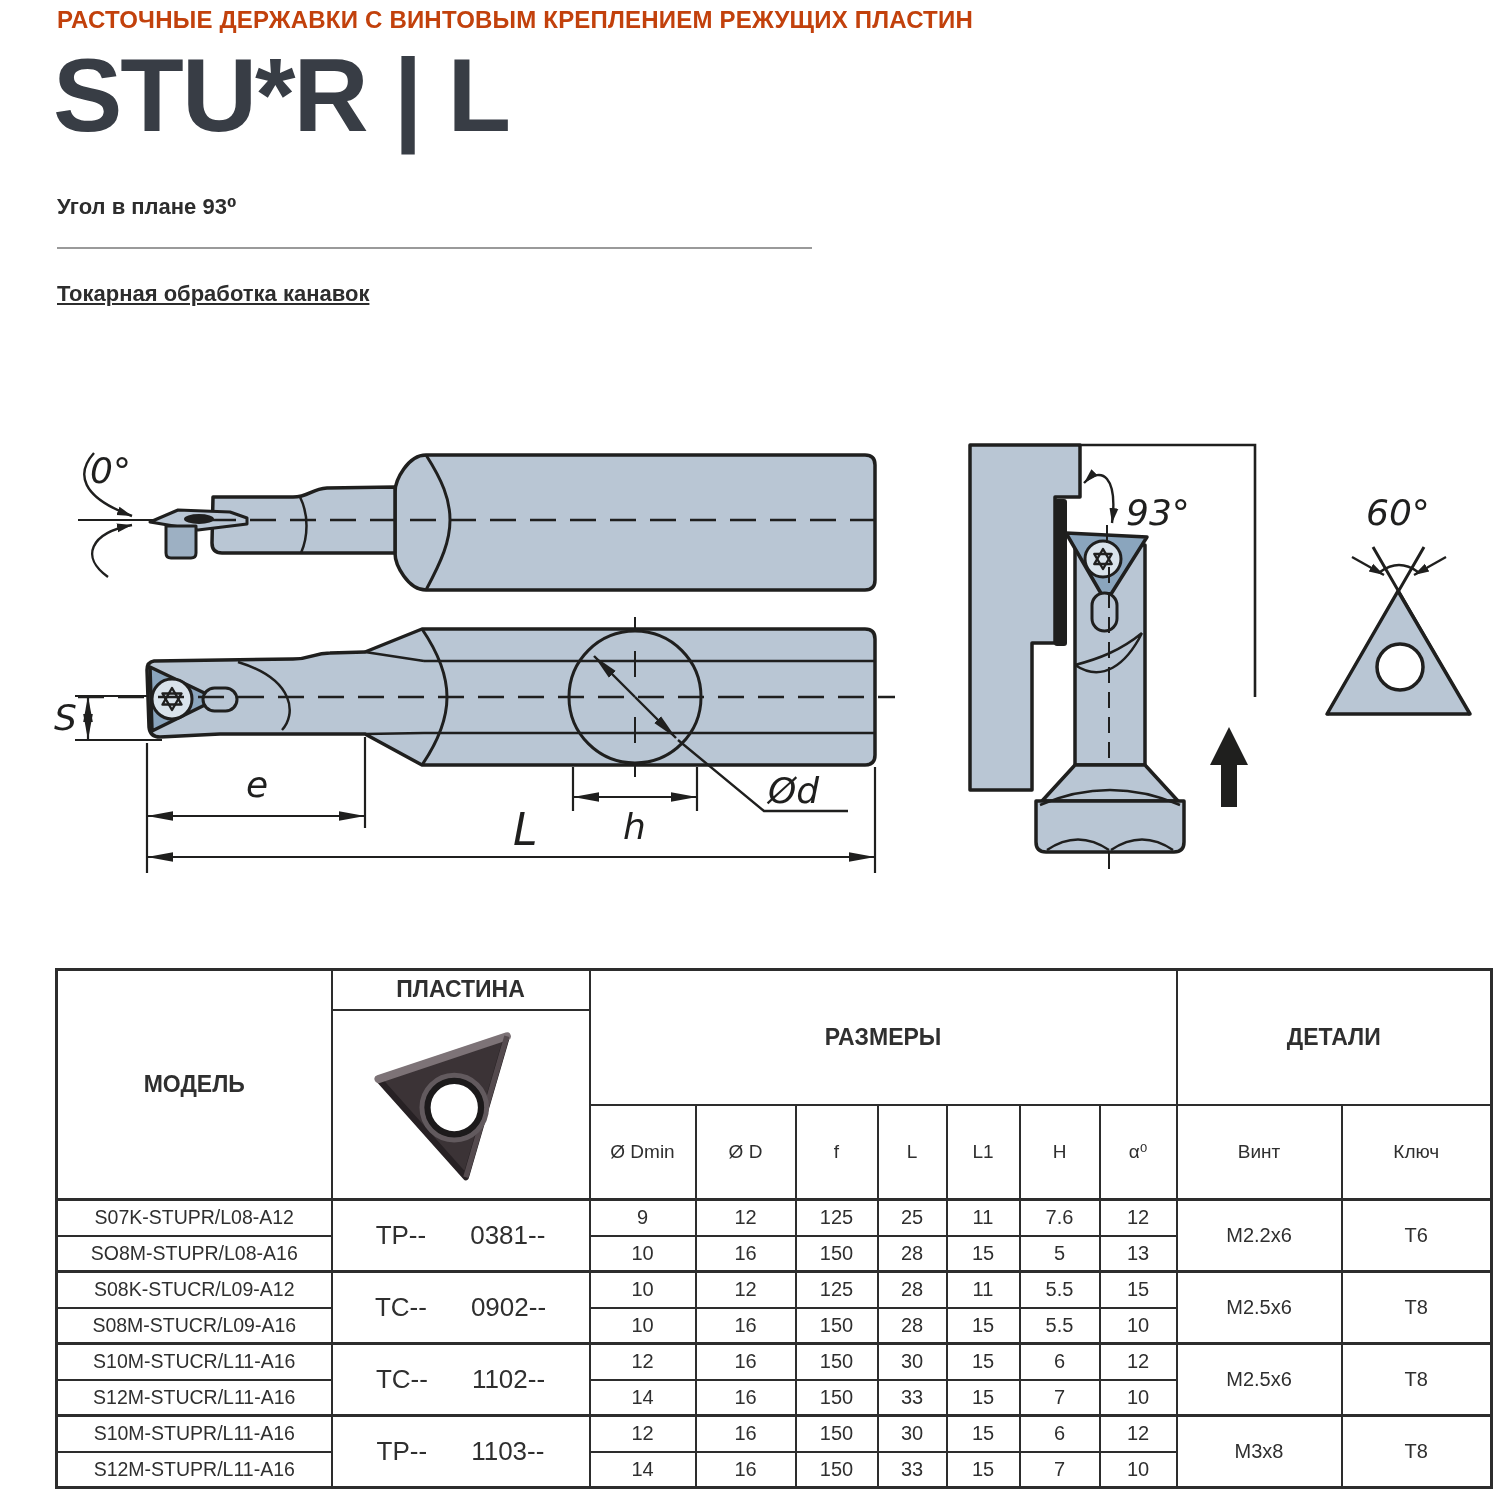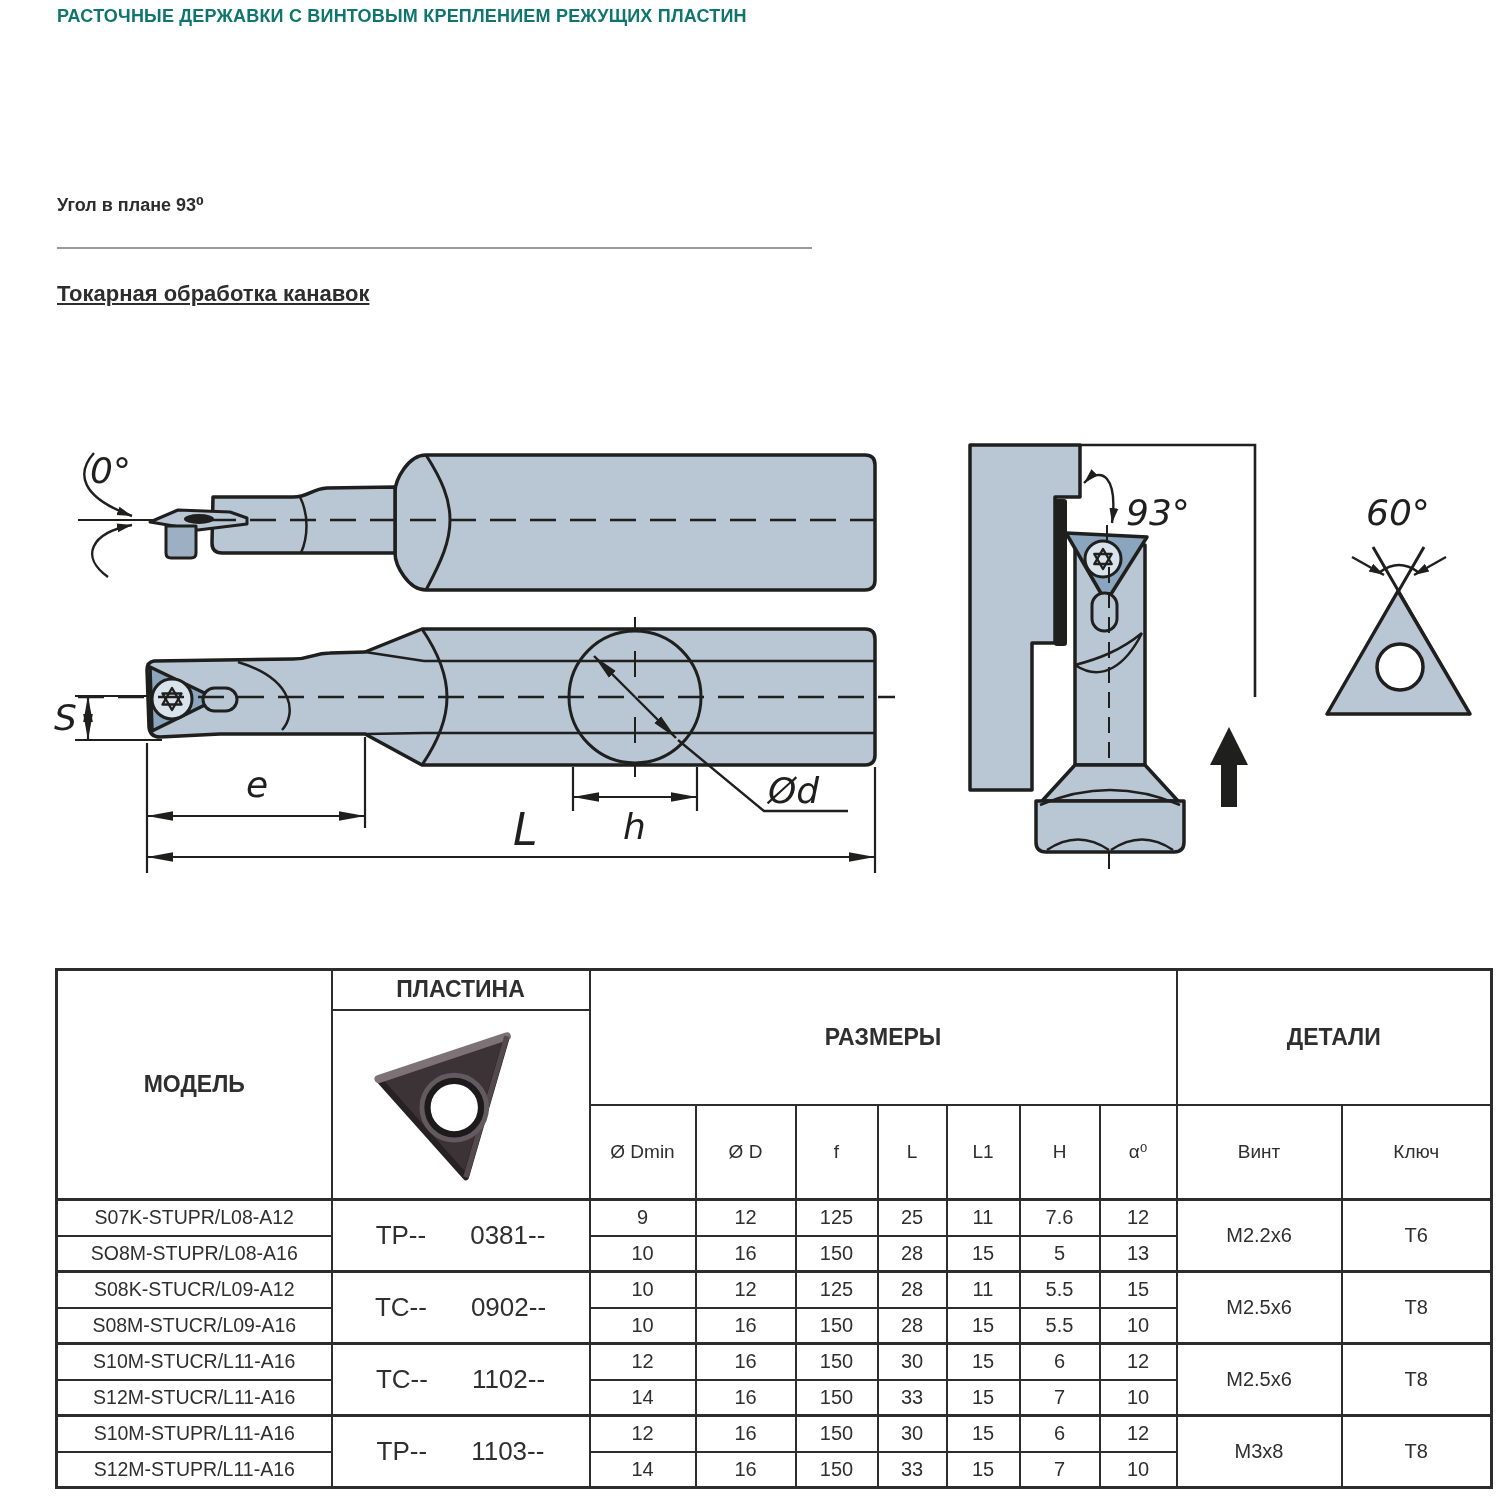--- a/index.html
+++ b/index.html
@@ -7,7 +7,7 @@
   .page{position:relative;width:1500px;height:1500px;background:#fff;overflow:hidden;}
 
   .kicker{position:absolute;left:57px;top:6px;width:1300px;
-    font-size:18px;font-weight:700;color:#0f766e;letter-spacing:.2px;}
+    font-size:24px;font-weight:700;color:#c2410c;letter-spacing:.2px;}
   .title{position:absolute;left:53px;top:36px;
     font-size:104px;font-weight:800;color:#383d45;letter-spacing:-2px;}
   .subtitle{position:absolute;left:57px;top:194px;font-size:18px;font-weight:700;color:#2d2d2d;}

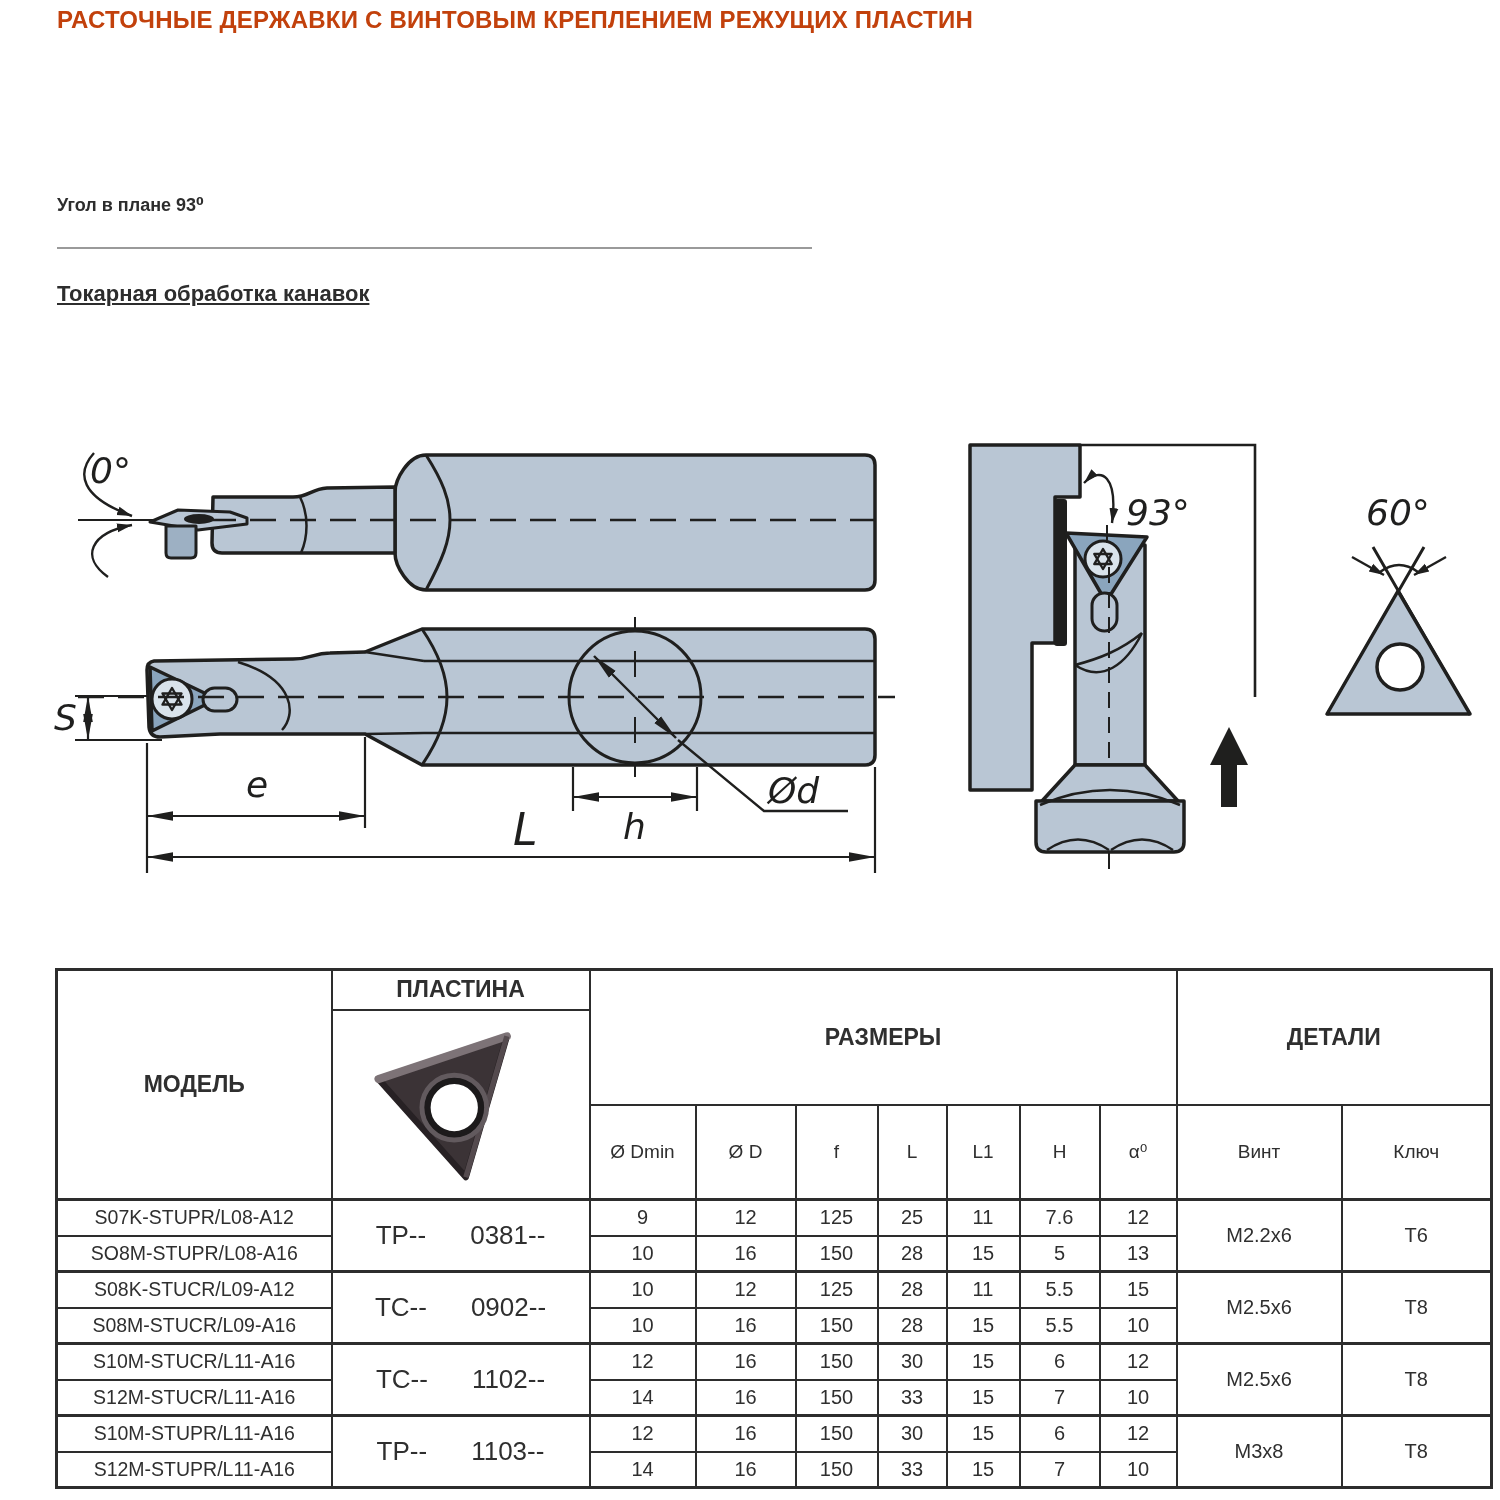--- a/index.html
+++ b/index.html
@@ -38,6 +38,7 @@
 <div class="page">
 
   <div class="kicker">РАСТОЧНЫЕ ДЕРЖАВКИ С ВИНТОВЫМ КРЕПЛЕНИЕМ РЕЖУЩИХ ПЛАСТИН</div>
+  <div class="title">STU*R | L</div>
   <div class="subtitle">Угол в плане 93⁰</div>
   <div class="rule"></div>
   <div class="description">Токарная обработка канавок</div>

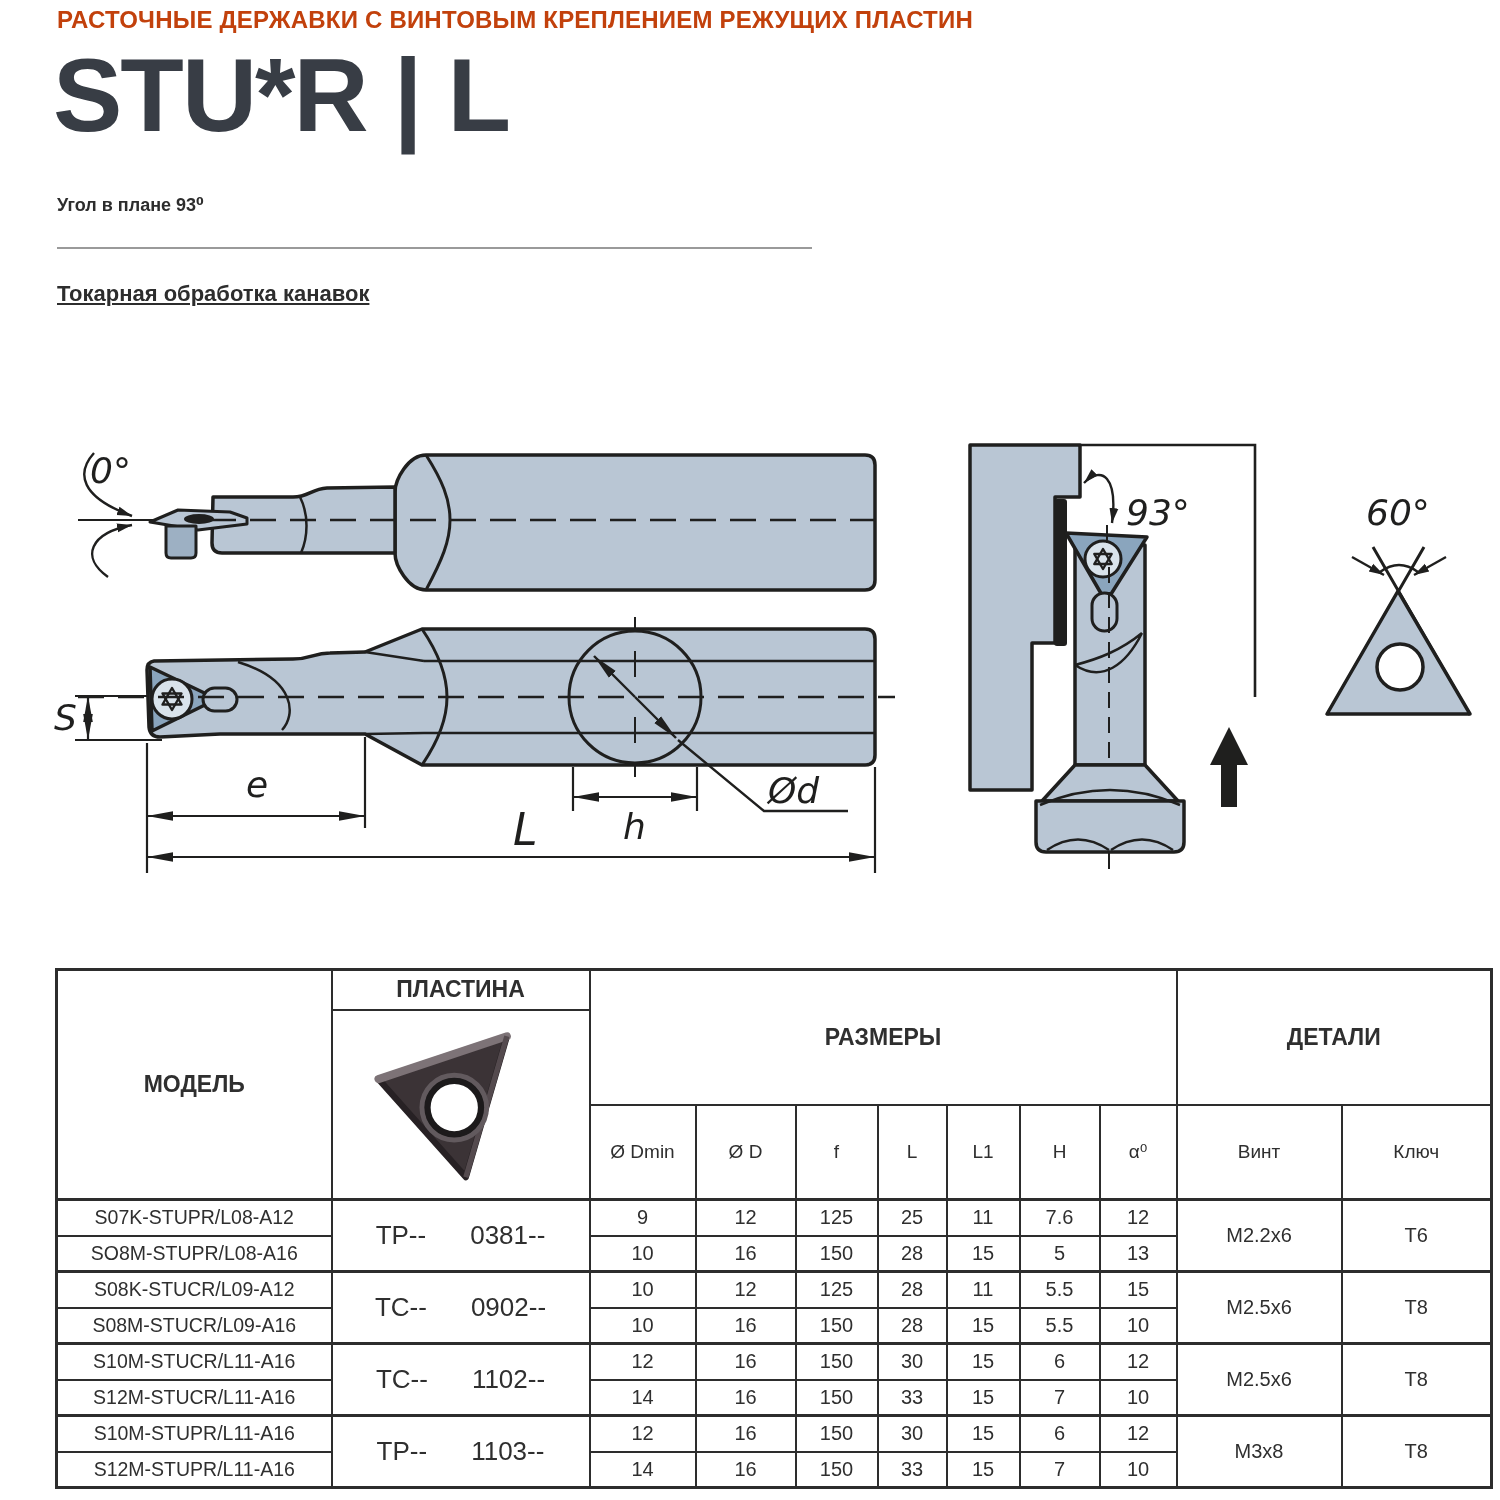--- a/index.html
+++ b/index.html
@@ -10,7 +10,7 @@
     font-size:24px;font-weight:700;color:#c2410c;letter-spacing:.2px;}
   .title{position:absolute;left:53px;top:36px;
     font-size:104px;font-weight:800;color:#383d45;letter-spacing:-2px;}
-  .subtitle{position:absolute;left:57px;top:194px;font-size:18px;font-weight:700;color:#2d2d2d;}
+  .subtitle{position:absolute;left:57px;top:194px;font-size:22px;font-weight:700;color:#2d2d2d;}
   .rule{position:absolute;left:57px;top:247px;width:755px;border-top:2px solid #9a9a9a;}
   .description{position:absolute;left:57px;top:281px;font-size:22px;font-weight:700;color:#2d2d2d;text-decoration:underline;}
 

